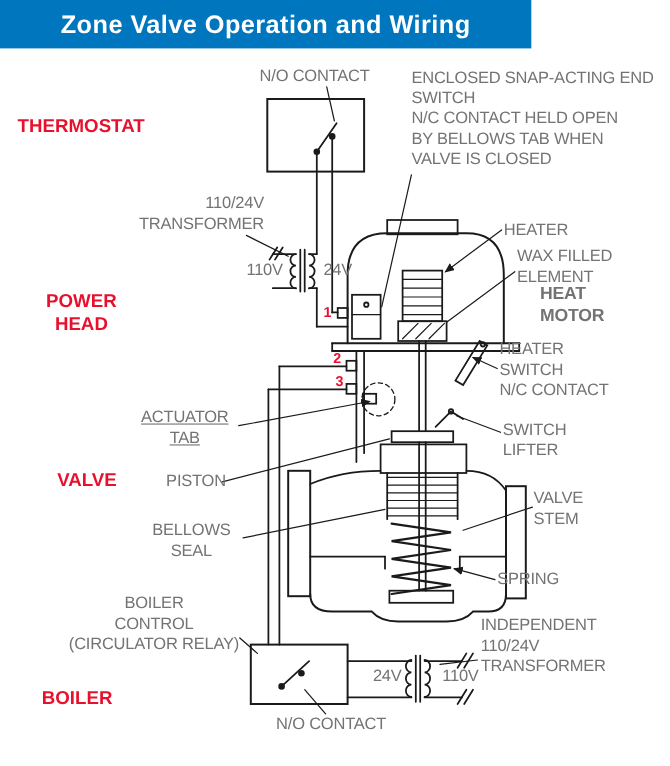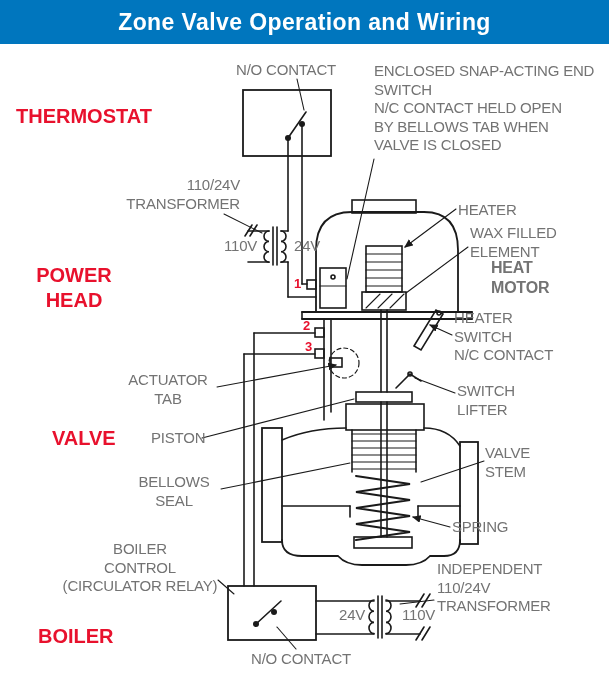--- a/index.html
+++ b/index.html
@@ -6,7 +6,7 @@
   html,body { width:609px; height:696px; }
   body { background:#ffffff; font-family:"Liberation Sans", sans-serif; }
   .stage { position:relative; width:609px; height:696px; background:#fff; overflow:hidden; }
-  .titlebar { position:absolute; left:0; top:0; width:609px; height:44px;
+  .titlebar { position:absolute; left:0; top:0; width:483px; height:44px;
               background:var(--header-bg,#0076BE); display:flex; align-items:center; justify-content:center; }
   .titlebar h1 { color:#ffffff; font-size:23px; font-weight:bold; letter-spacing:.4px; }
   .lbl { position:absolute; font-size:15px; line-height:1.24; color:#737373;

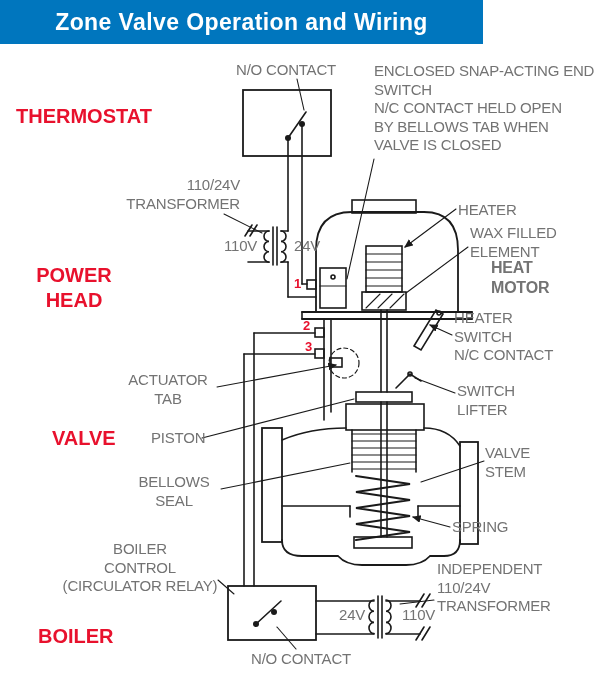--- a/index.html
+++ b/index.html
@@ -11,7 +11,7 @@
   .titlebar h1 { color:#ffffff; font-size:23px; font-weight:bold; letter-spacing:.4px; }
   .lbl { position:absolute; font-size:15px; line-height:1.24; color:#737373;
          white-space:pre-line; letter-spacing:-.2px; }
-  .red { color:var(--accent-red,#E8112D); font-weight:700; font-size:20px; letter-spacing:0; }
+  .red { color:var(--accent-red,#E8112D); font-weight:700; font-size:17px; letter-spacing:0; }
   .b   { font-weight:700; font-size:16px; }
   .ctr { text-align:center; }
   .rt  { text-align:right; }

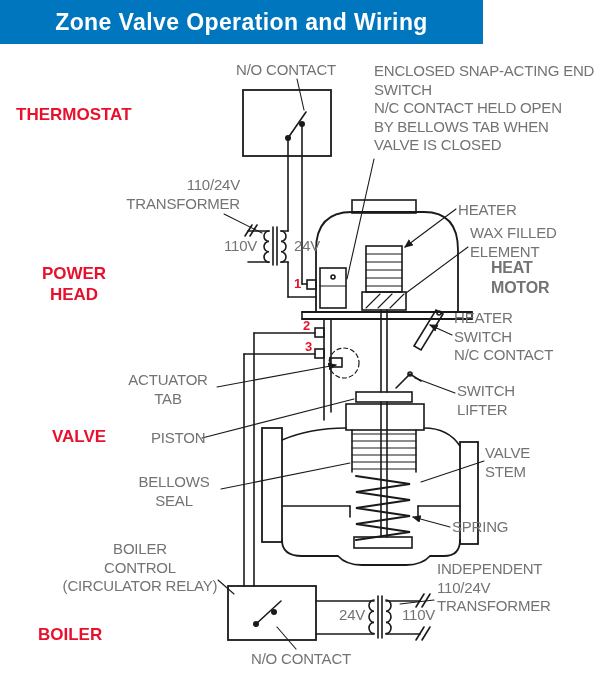--- a/index.html
+++ b/index.html
@@ -210,7 +210,7 @@
   <div class="lbl" style="left:454px;top:309px;">HEATER
 SWITCH
 N/C CONTACT</div>
-  <div class="lbl ctr" style="left:120px;top:371px;width:96px;">ACTUATOR
+  <div class="lbl ctr" style="left:120px;top:371px;width:96px;text-decoration:underline;">ACTUATOR
 TAB</div>
   <div class="lbl" style="left:457px;top:382px;">SWITCH
 LIFTER</div>

